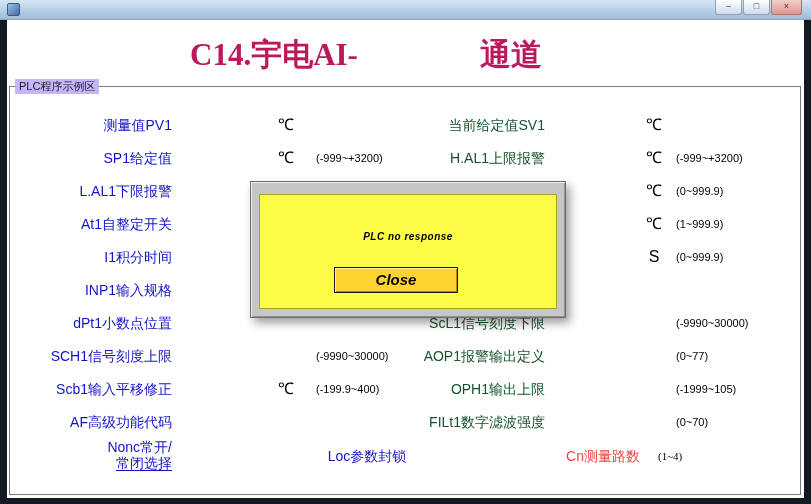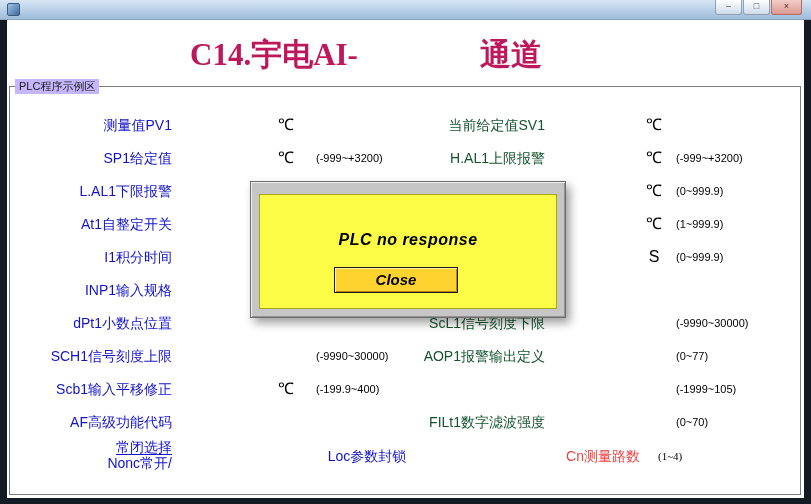--- a/index.html
+++ b/index.html
@@ -80,7 +80,7 @@
   }
   .dlg-msg {
     position:absolute; top:36px; left:0; width:100%; text-align:center;
-    font-size:16px; font-weight:bold; font-style:italic; color:#000;
+    font-size:10px; font-weight:bold; font-style:italic; color:#000;
     letter-spacing:0.5px;
   }
   .dlg-btn {

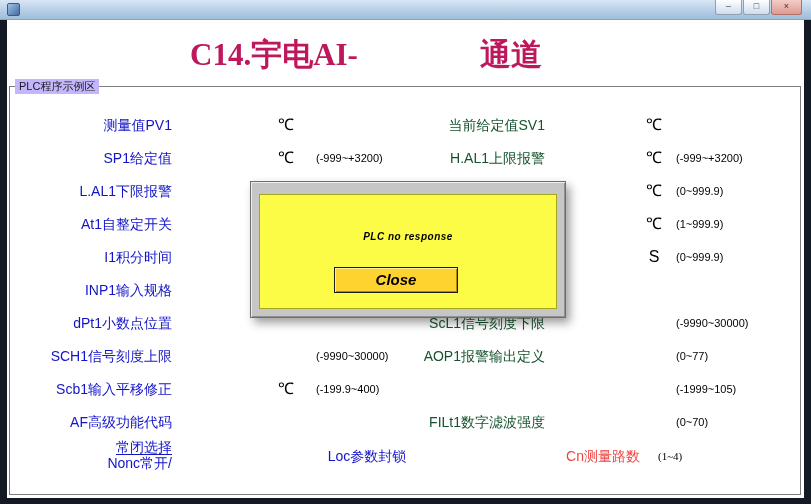--- a/index.html
+++ b/index.html
@@ -185,6 +185,7 @@
       <span class="ll">Scb1输入平移修正</span>
       <span class="lu">℃</span>
       <span class="lr">(-199.9~400)</span>
+      <span class="ml">OPH1输出上限</span>
       <span class="ru"></span>
       <span class="rr">(-1999~105)</span>
     </div>

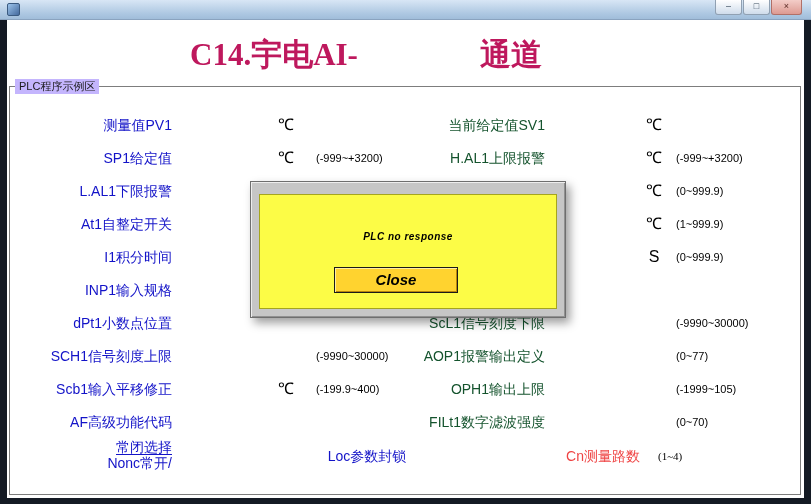--- a/index.html
+++ b/index.html
@@ -200,8 +200,8 @@
 
     <div class="bottom-row">
       <div class="nonc">
+        <div>Nonc常开/</div>
         <div><span class="u">常闭选择</span></div>
-        <div>Nonc常开/</div>
       </div>
       <span class="loc">Loc参数封锁</span>
       <span class="cn">Cn测量路数</span>

